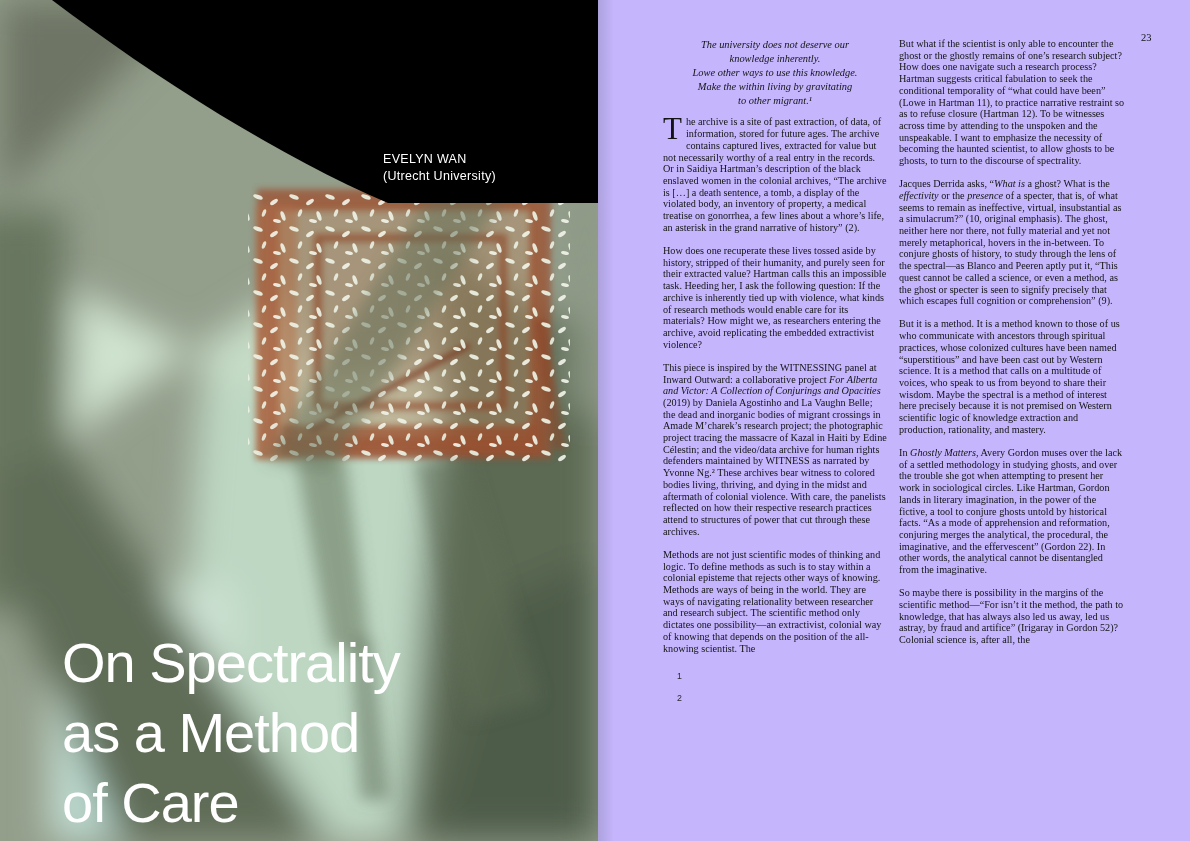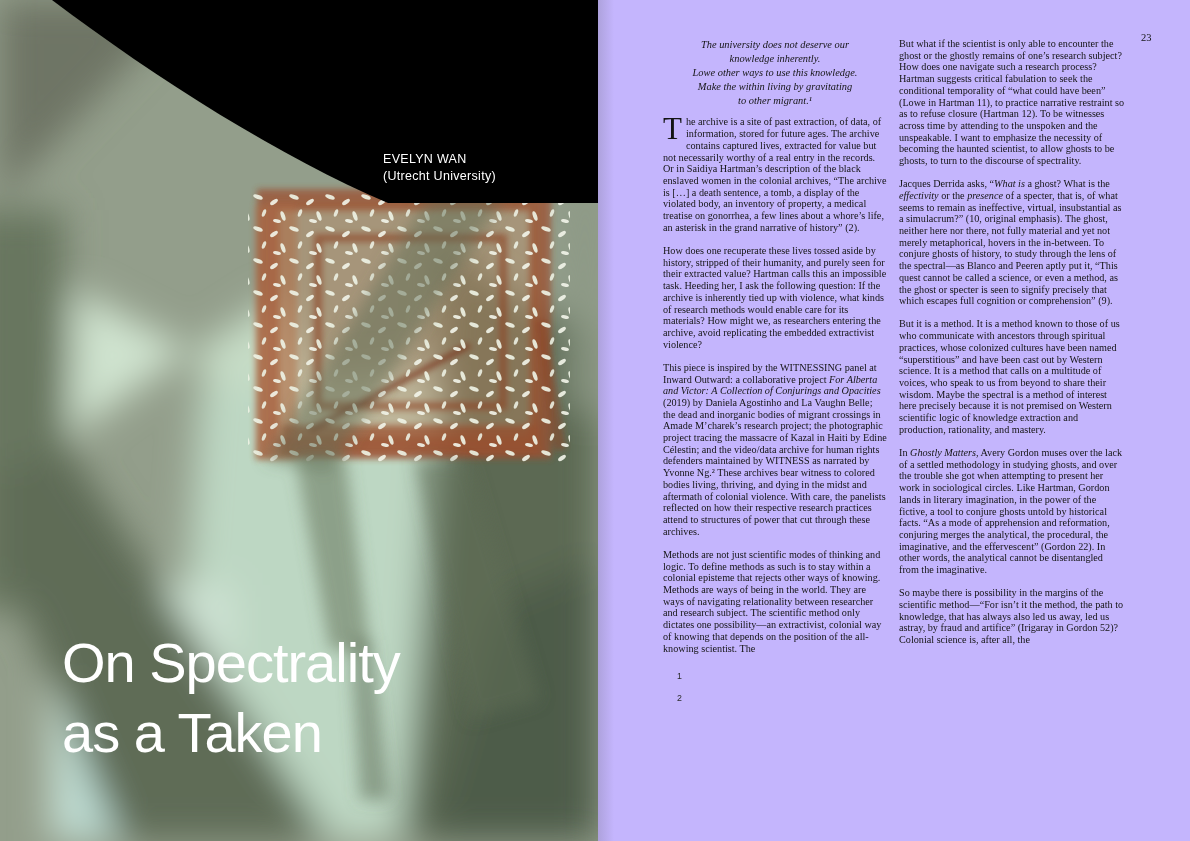--- a/index.html
+++ b/index.html
@@ -105,7 +105,7 @@
 
     <div class="cover-title">
         <div>On Spectrality</div>
-        <div>as a Taken</div>
+        <div>as a Method</div>
       </div>
   </div>
 

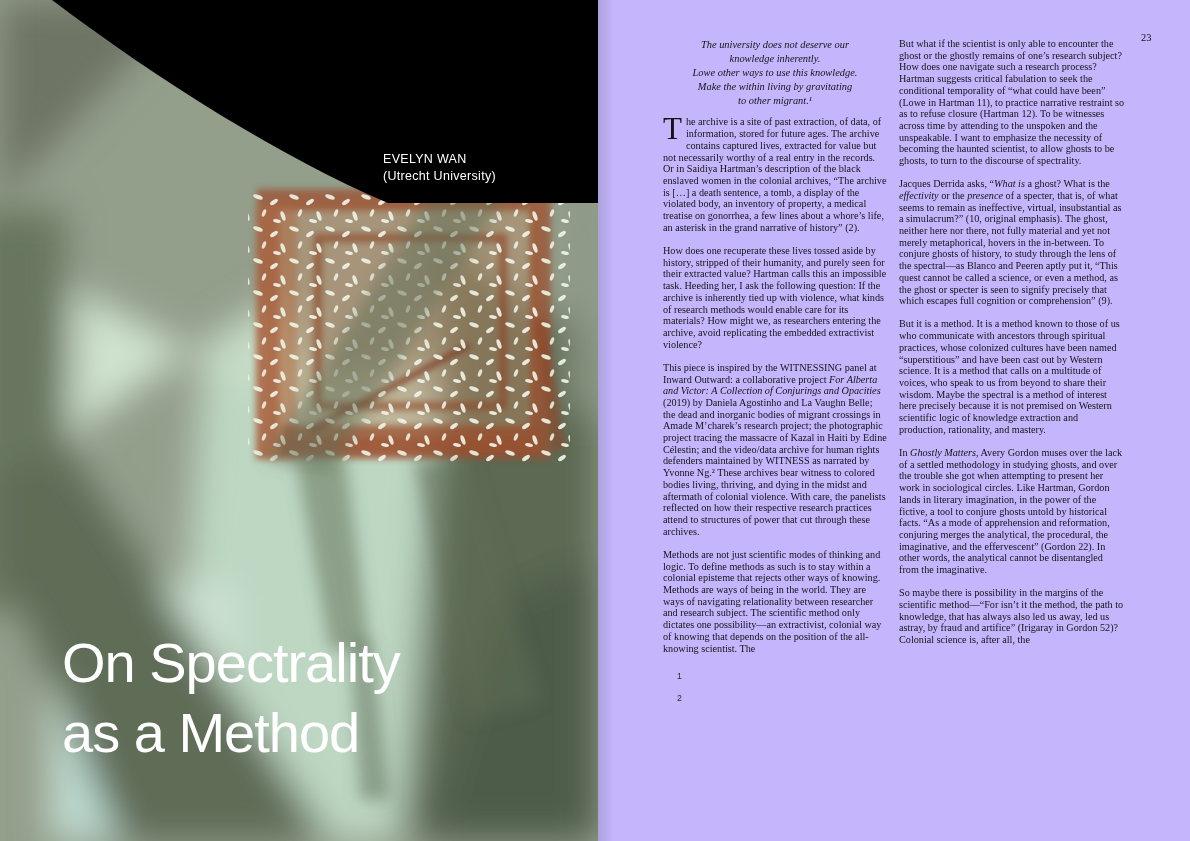--- a/index.html
+++ b/index.html
@@ -106,6 +106,7 @@
     <div class="cover-title">
         <div>On Spectrality</div>
         <div>as a Method</div>
+        <div>of Care</div>
       </div>
   </div>
 

